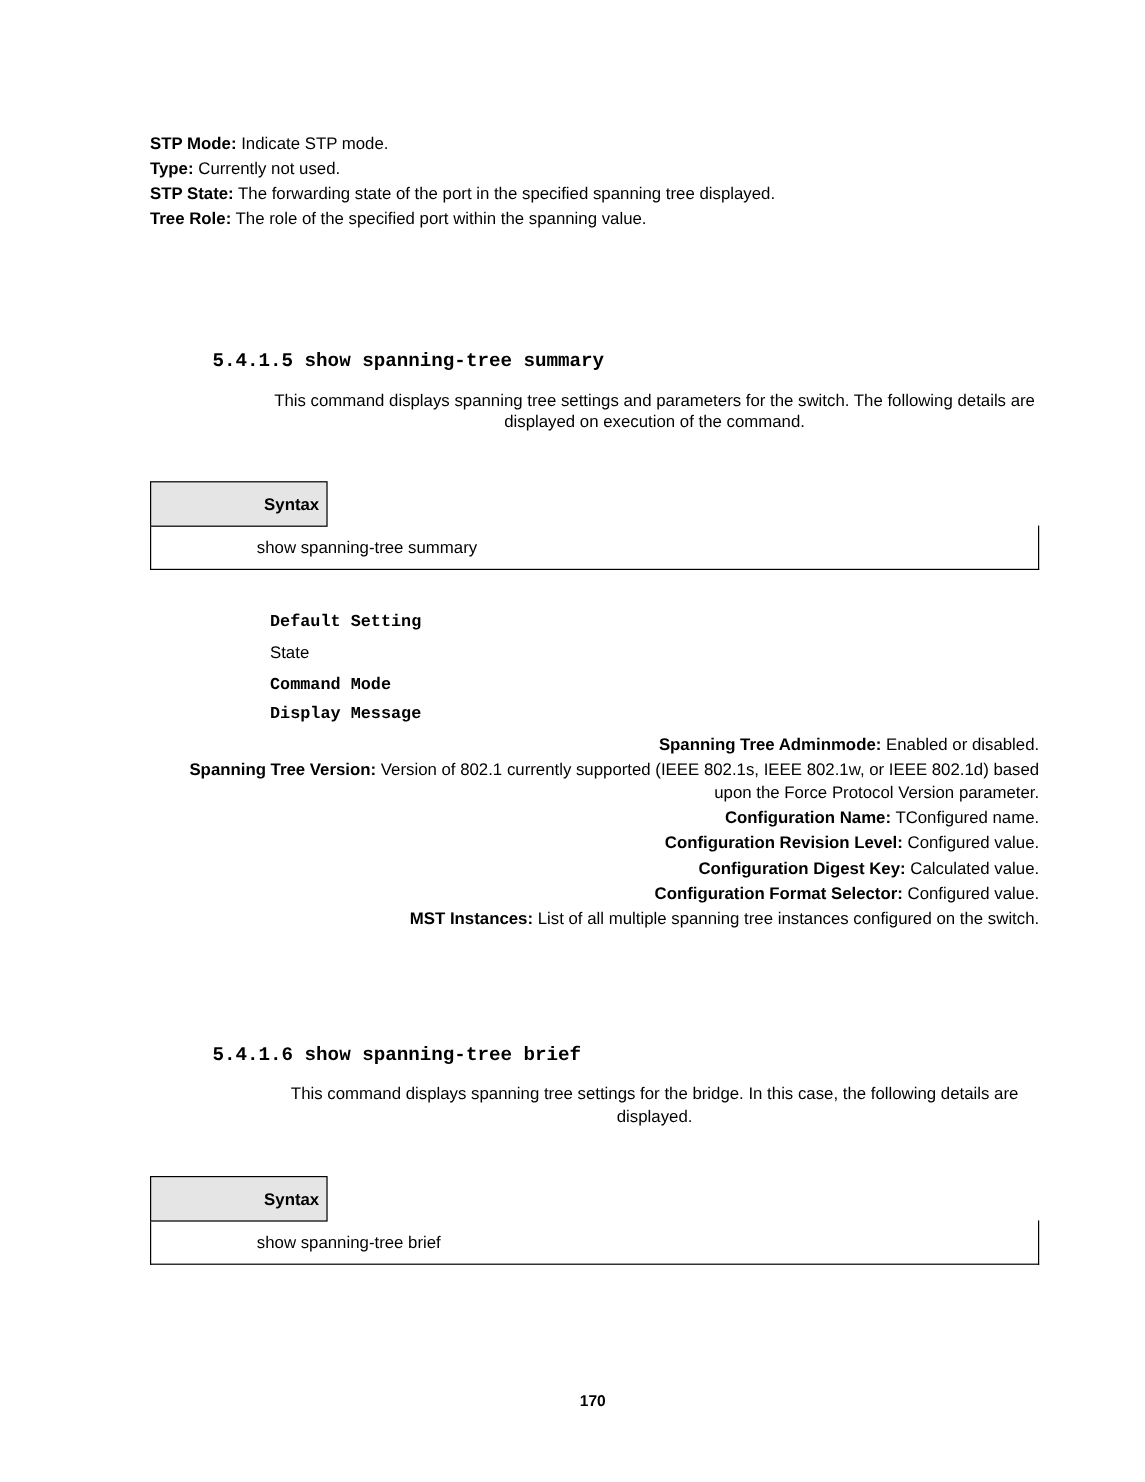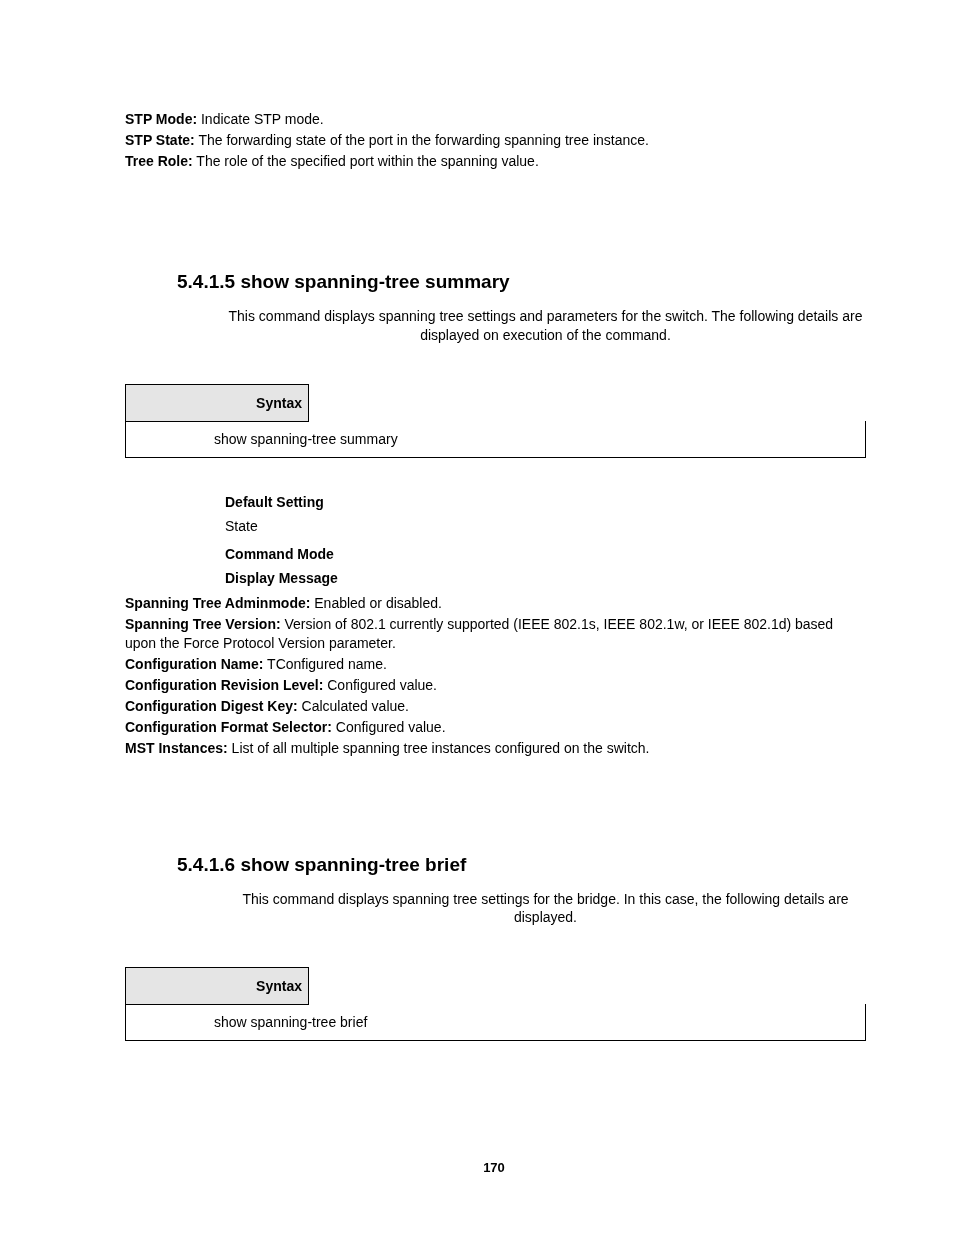--- a/index.html
+++ b/index.html
@@ -92,6 +92,7 @@
 
   <div class="def-block">
     <p><span class="bold">STP Mode:</span><span> Indicate STP mode.</span></p>
+    <p><span class="bold">Type:</span><span> Currently not used.</span></p>
     <p><span class="bold">STP State:</span><span> The forwarding state of the port in the forwarding spanning tree instance.</span></p>
     <p><span class="bold">Tree Role:</span><span> The role of the specified port within the spanning value.</span></p>
   </div>

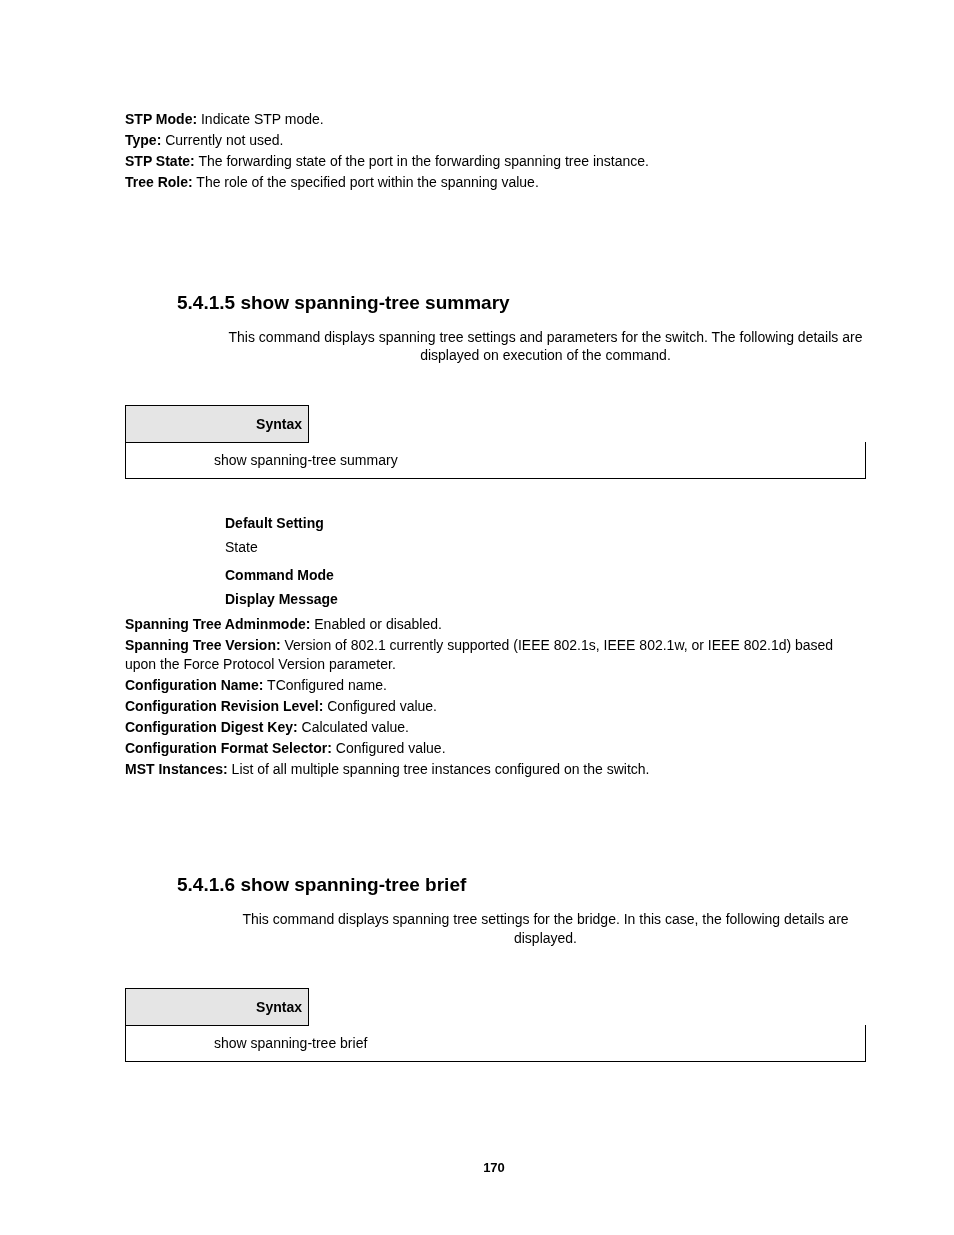--- a/index.html
+++ b/index.html
@@ -93,7 +93,7 @@
   <div class="def-block">
     <p><span class="bold">STP Mode:</span><span> Indicate STP mode.</span></p>
     <p><span class="bold">Type:</span><span> Currently not used.</span></p>
-    <p><span class="bold">STP State:</span><span> The forwarding state of the port in the forwarding spanning tree instance.</span></p>
+    <p><span class="bold">STP State:</span><span> The forwarding state of the port in the specified spanning tree displayed.</span></p>
     <p><span class="bold">Tree Role:</span><span> The role of the specified port within the spanning value.</span></p>
   </div>
 

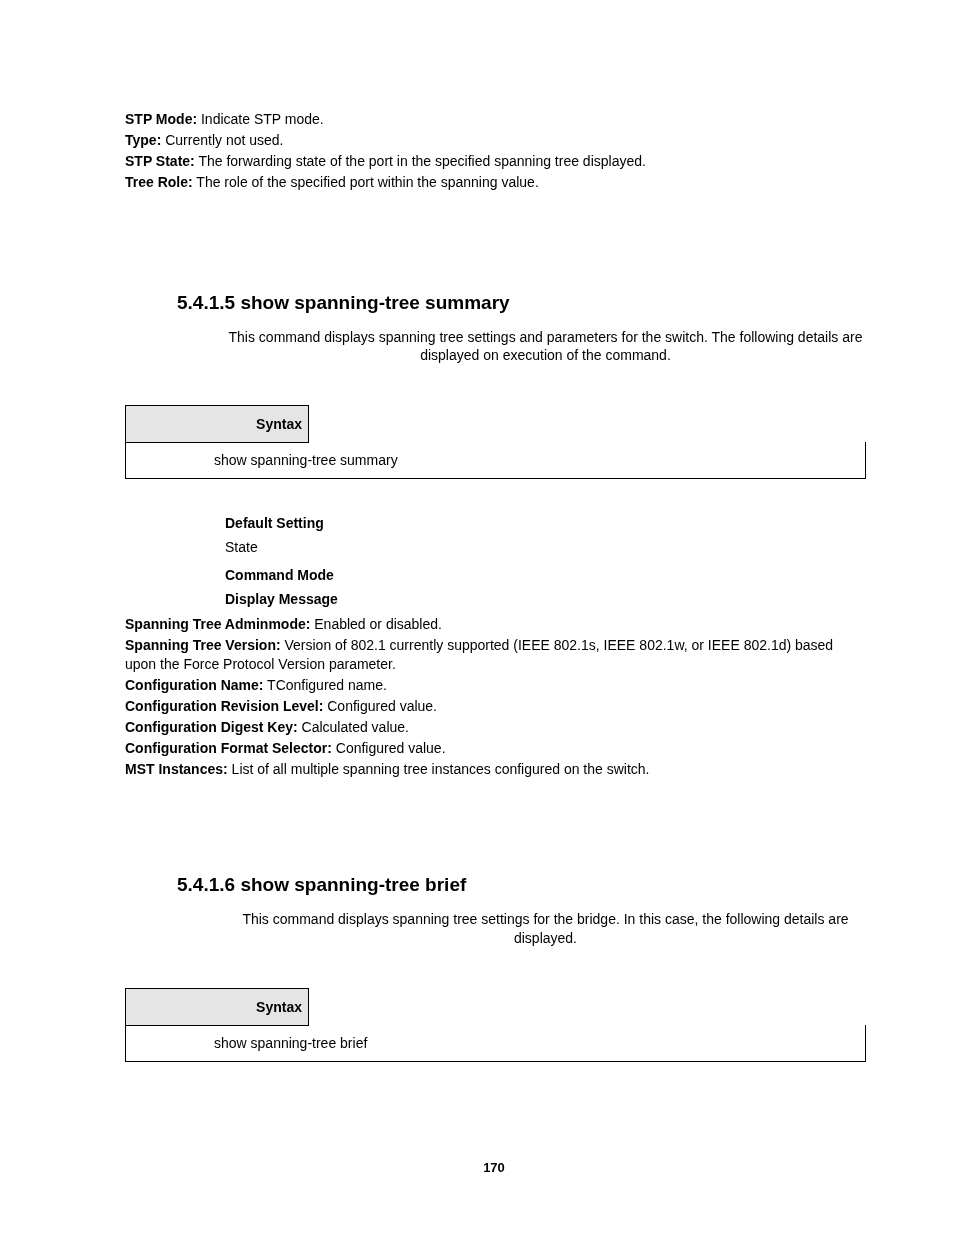--- a/index.html
+++ b/index.html
@@ -26,9 +26,10 @@
   .bold { font-weight: bold; }
 
   .section-heading {
-    font-size: 19px;
+    font-size: 16px;
     font-weight: bold;
     margin: 0 0 14px 52px;
+    font-family: Liberation Mono, monospace;
   }
   .section-desc {
     margin: 0 0 40px 100px;

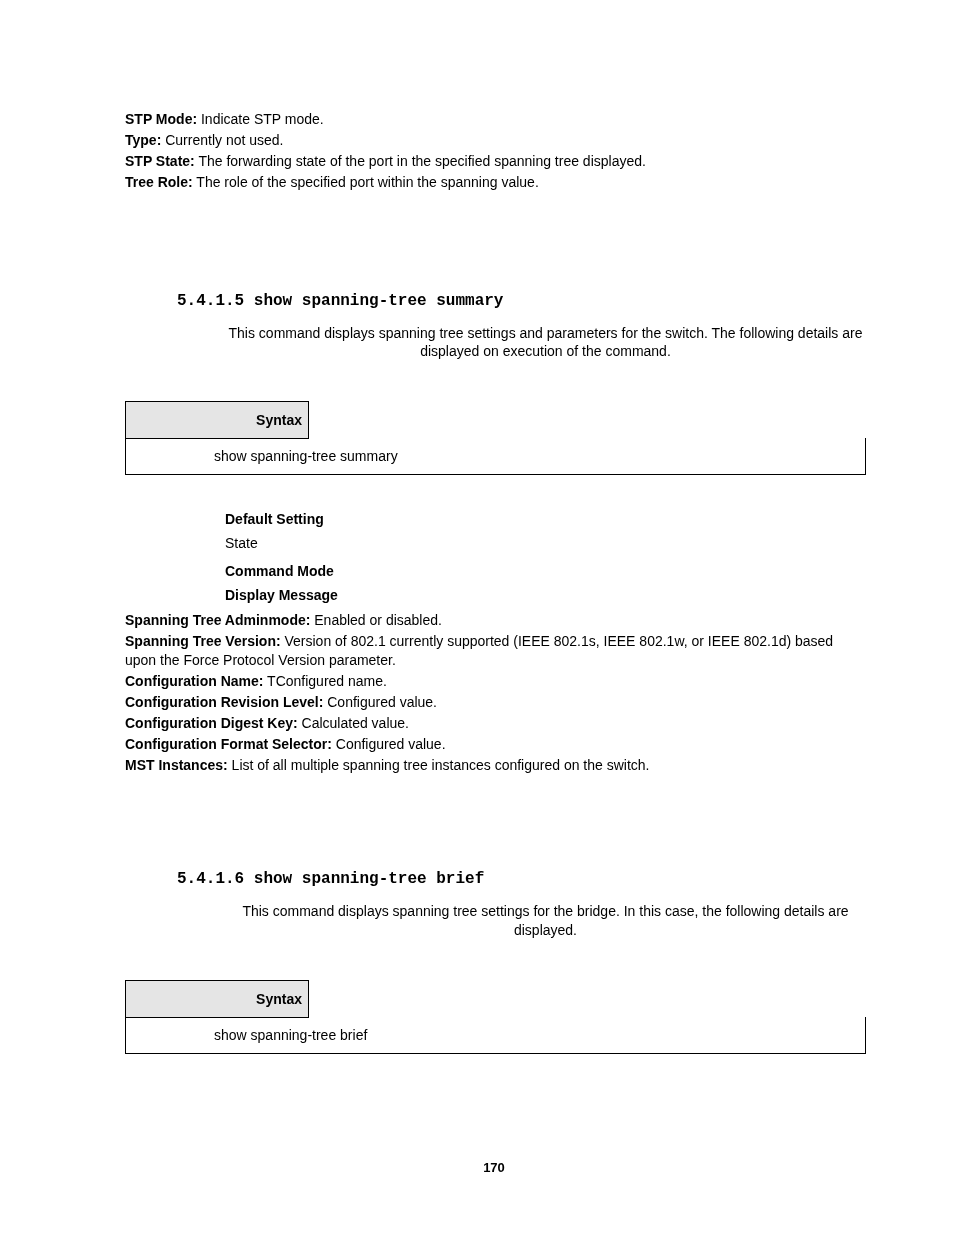--- a/index.html
+++ b/index.html
@@ -44,7 +44,7 @@
     border: 1px solid #000;
     background: #e5e5e5;
     display: inline-block;
-    width: 184px;
+    width: 148px;
     padding: 10px 0;
     text-align: right;
     font-weight: bold;

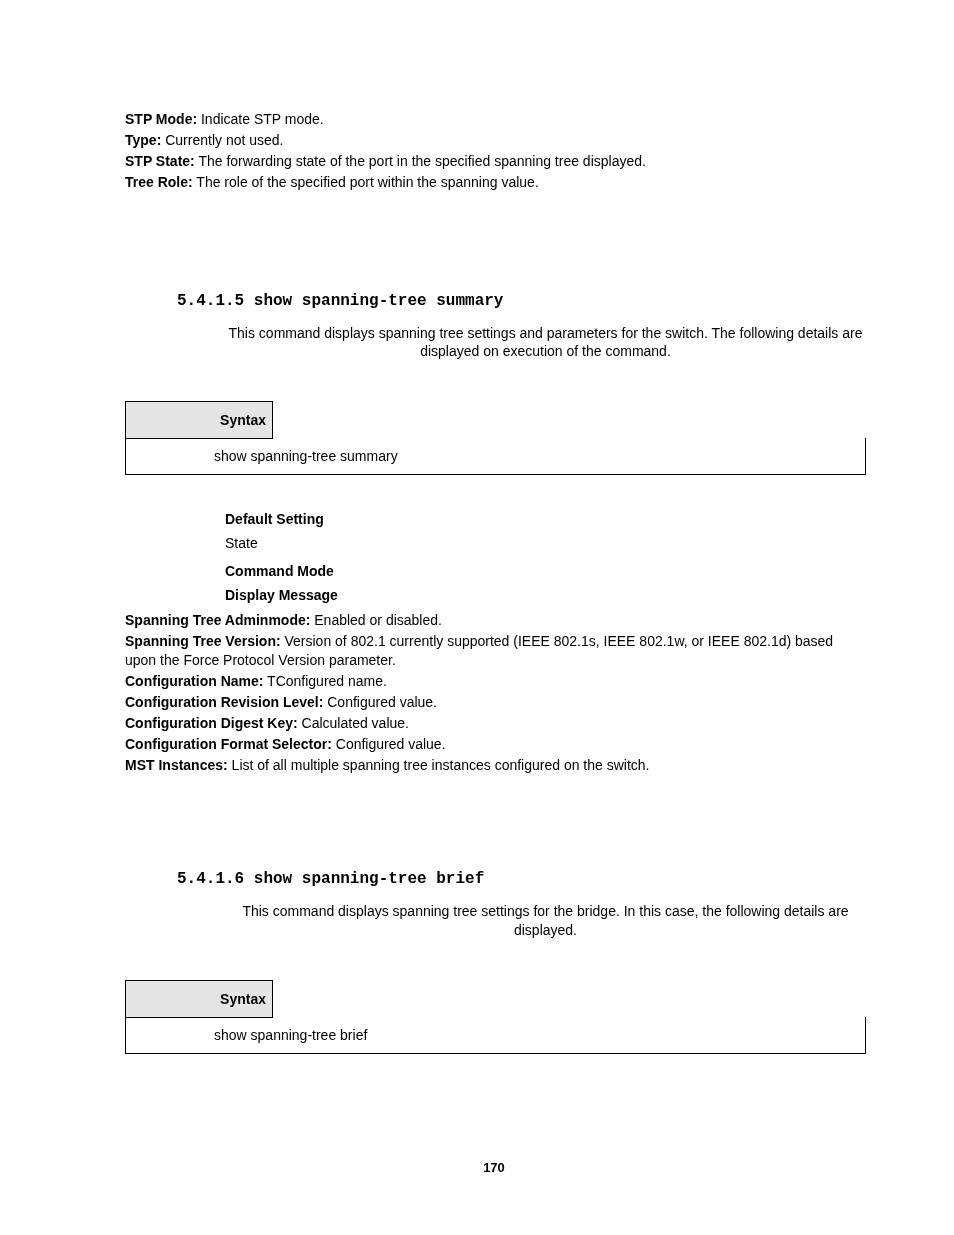--- a/index.html
+++ b/index.html
@@ -62,6 +62,7 @@
   .sub-heading {
     font-weight: bold;
     margin: 0 0 8px 100px;
+    font-family: Liberation Mono, monospace;
   }
   .sub-value-indent {
     margin: 0 0 12px 100px;

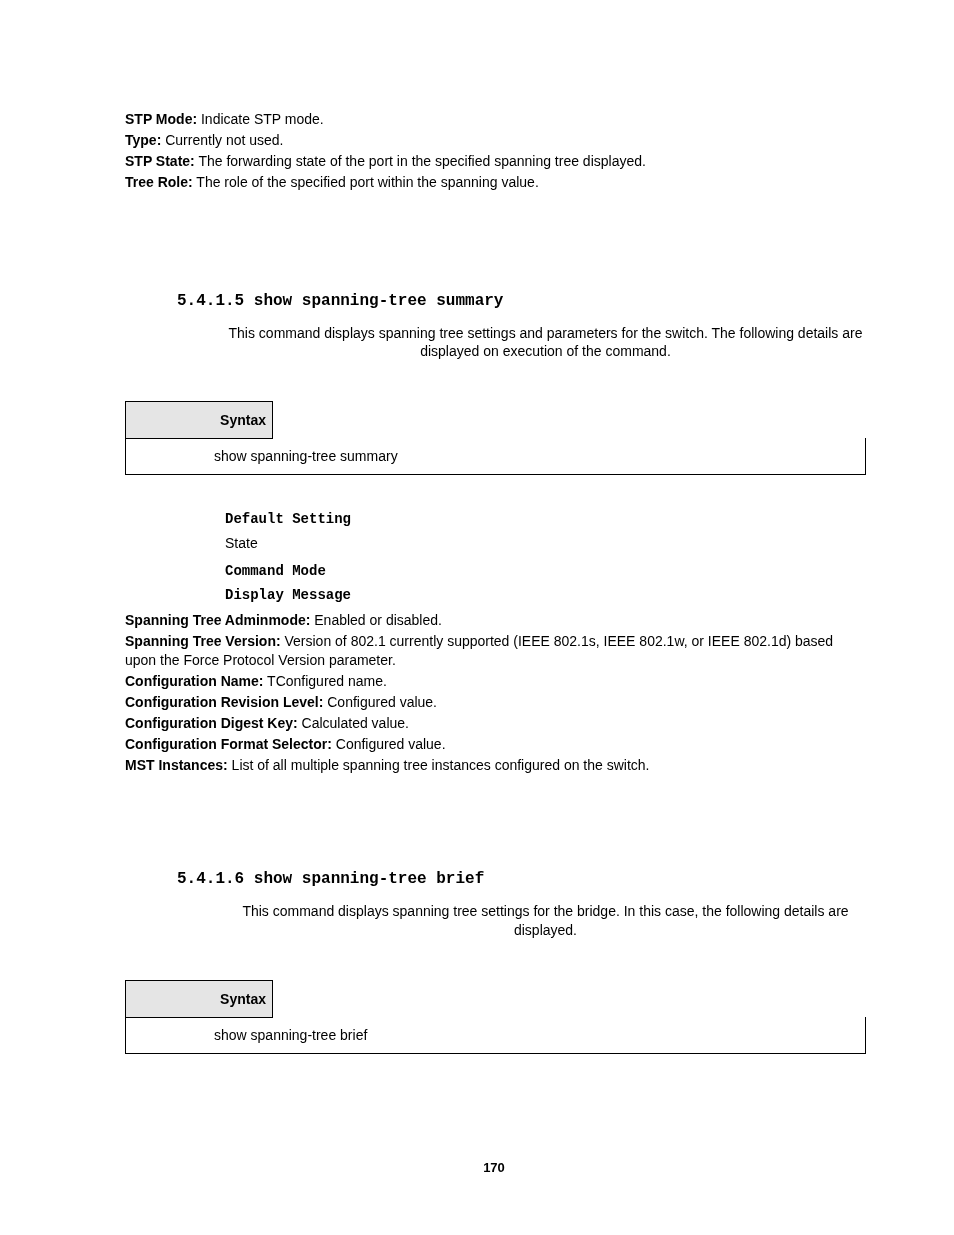--- a/index.html
+++ b/index.html
@@ -74,6 +74,7 @@
   .msg-block {
     line-height: 1.35;
     margin-bottom: 96px;
+    text-align: right;
   }
   .msg-block p { margin: 0 0 2px 0; }
 

